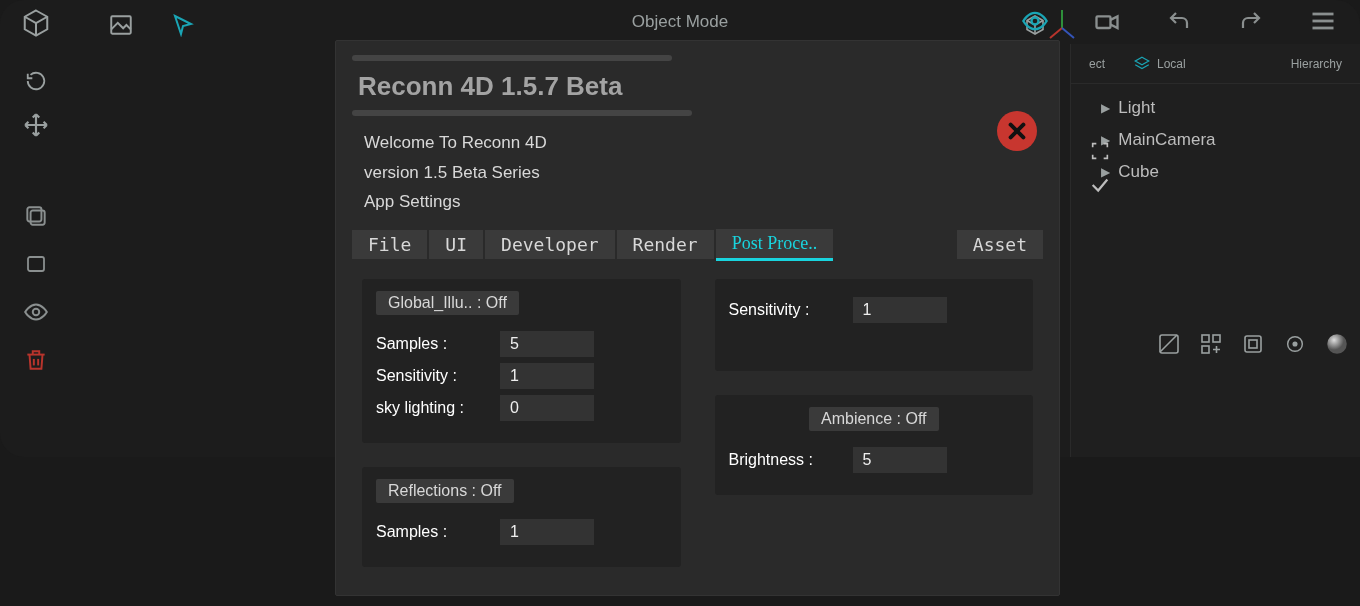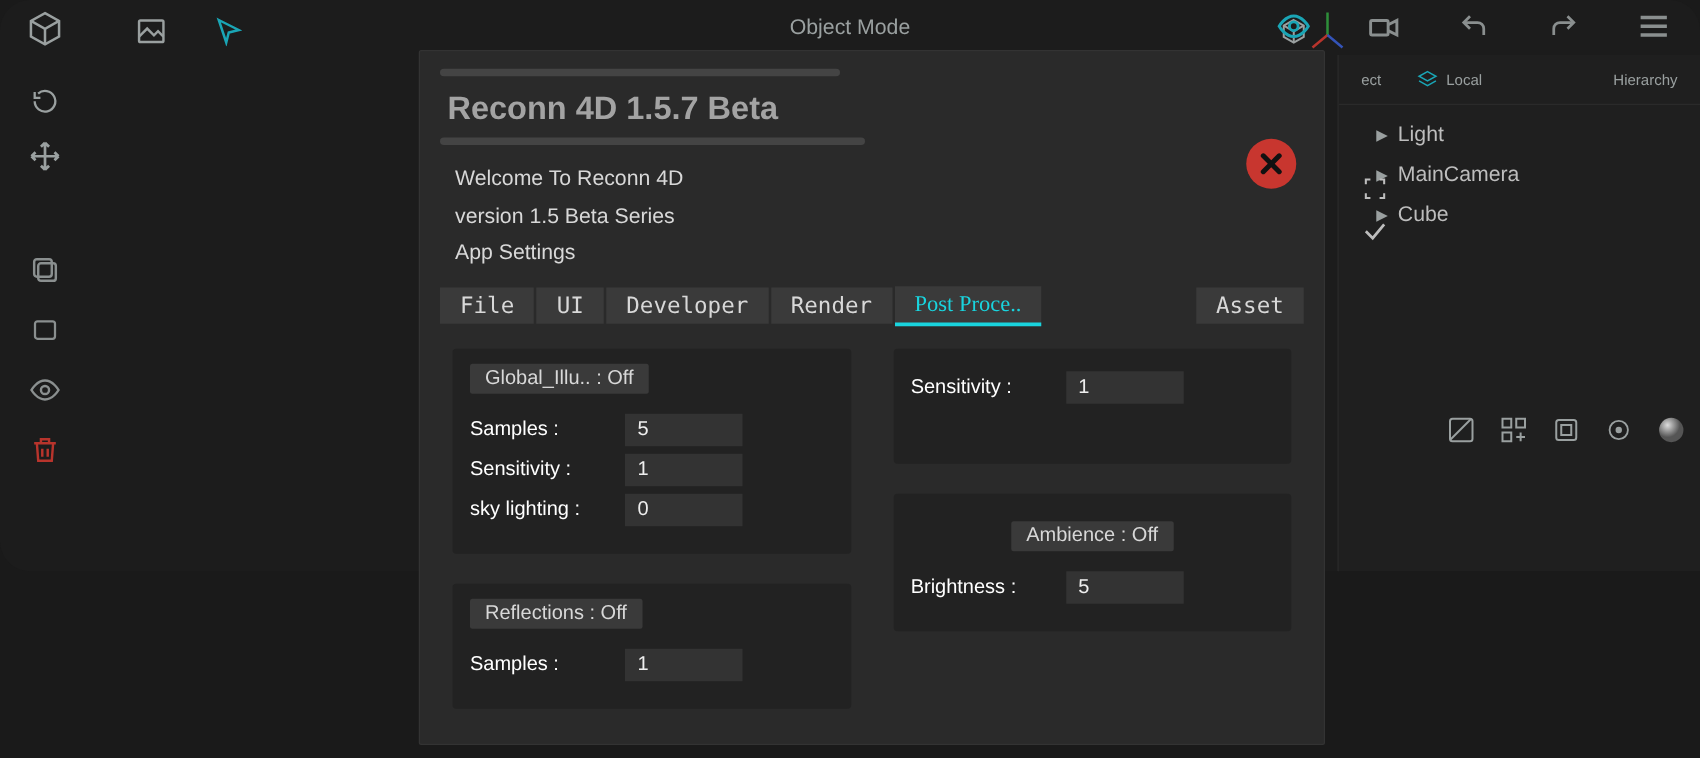--- a/index.html
+++ b/index.html
@@ -309,7 +309,7 @@
           <div class="spacer"></div>
         </div>
         <div class="card">
-          <div style="text-align:center;margin-top:10px;"><div class="card-head">Ambience : Off</div></div>
+          <div style="text-align:center;"><div class="card-head">Ambience : Off</div></div>
           <div class="kv">
               <span class="k">Brightness :</span>
               <input class="v" value="5" style="">

